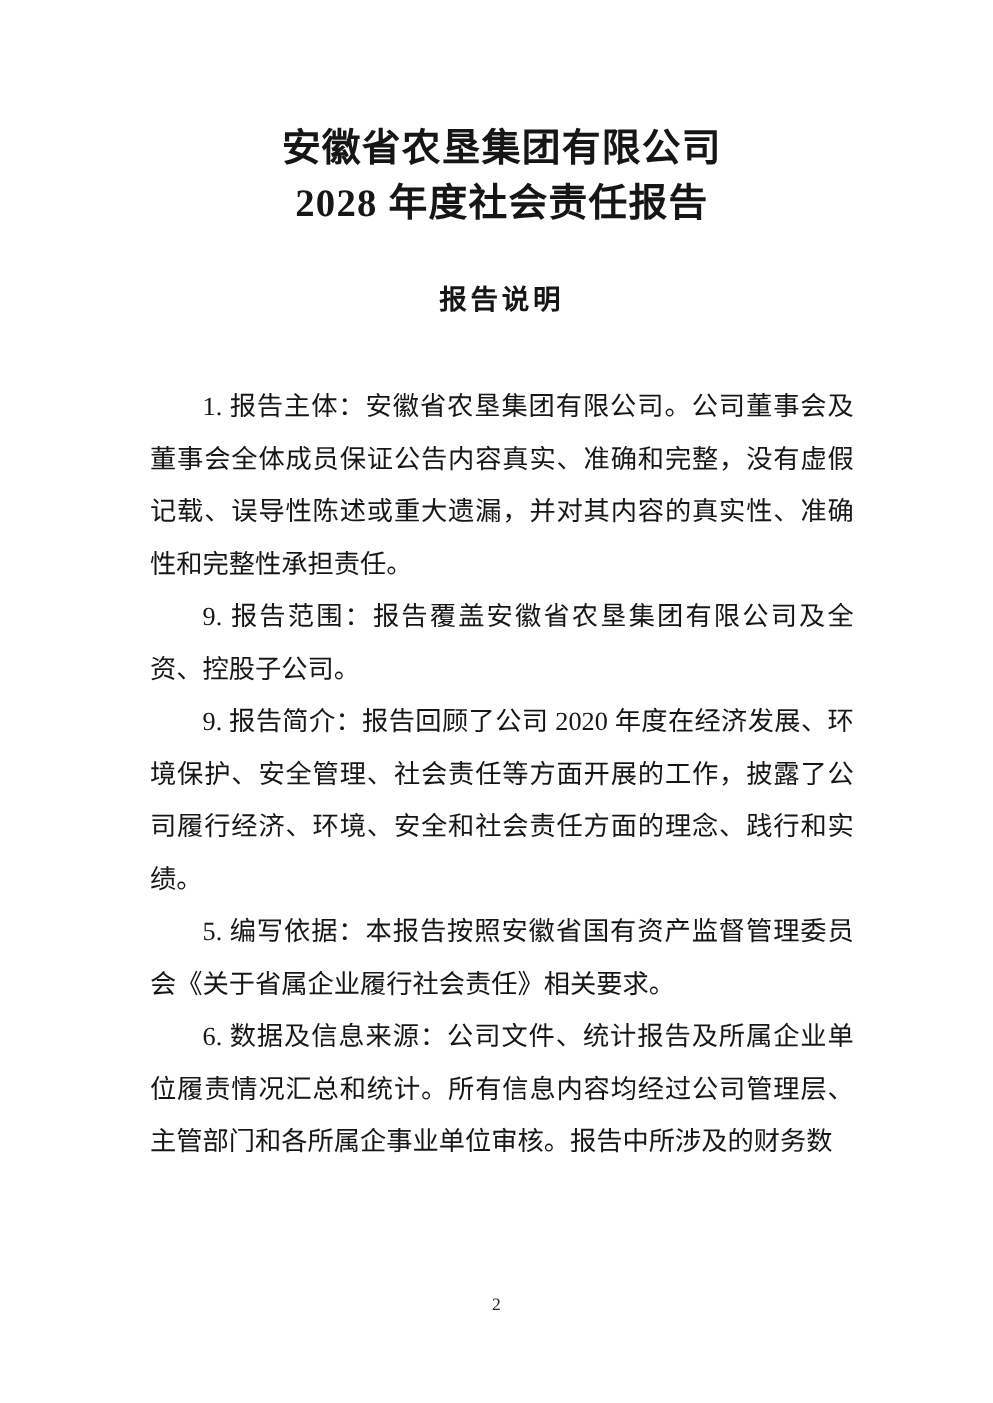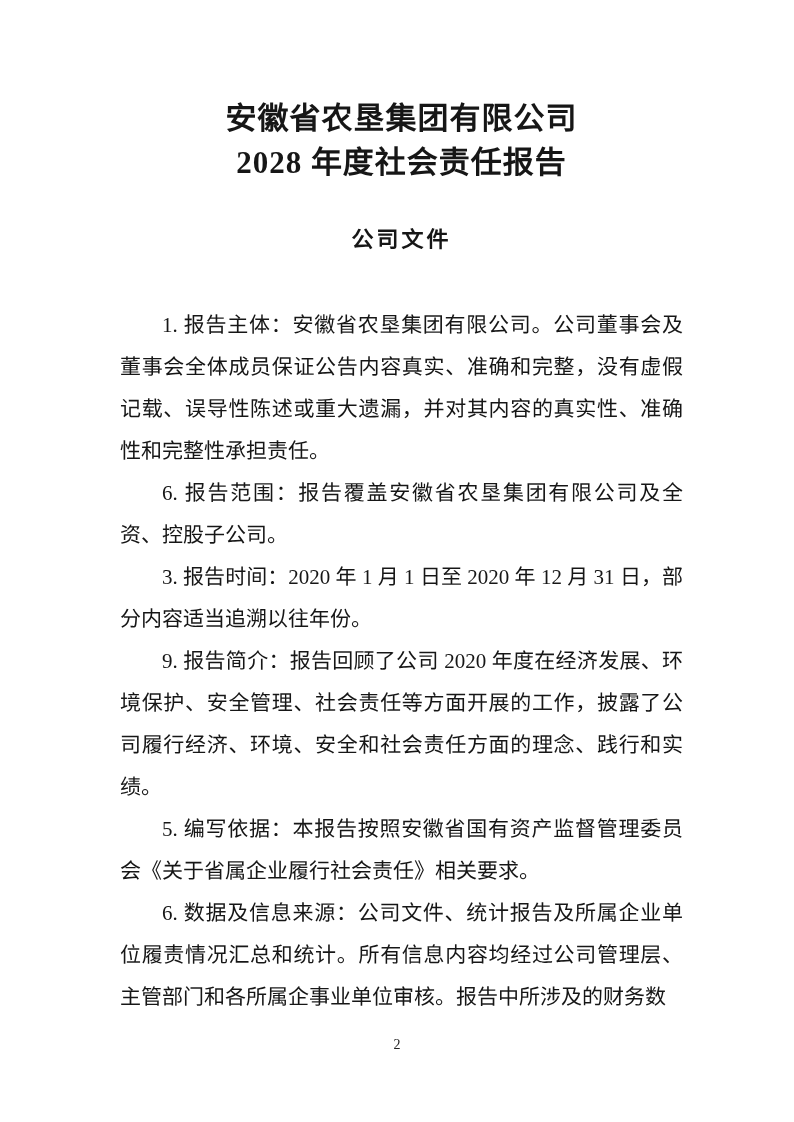--- a/index.html
+++ b/index.html
@@ -79,7 +79,7 @@
       <div class="title-line">2028 年度社会责任报告</div>
     </div>
 
-    <div class="section-heading">公司文件</div>
+    <div class="section-heading">报告说明</div>
 
     <div class="body-text">
       <p>1. 报告主体：安徽省农垦集团有限公司。公司董事会及董事会全体成员保证公告内容真实、准确和完整，没有虚假记载、误导性陈述或重大遗漏，并对其内容的真实性、准确性和完整性承担责任。</p>

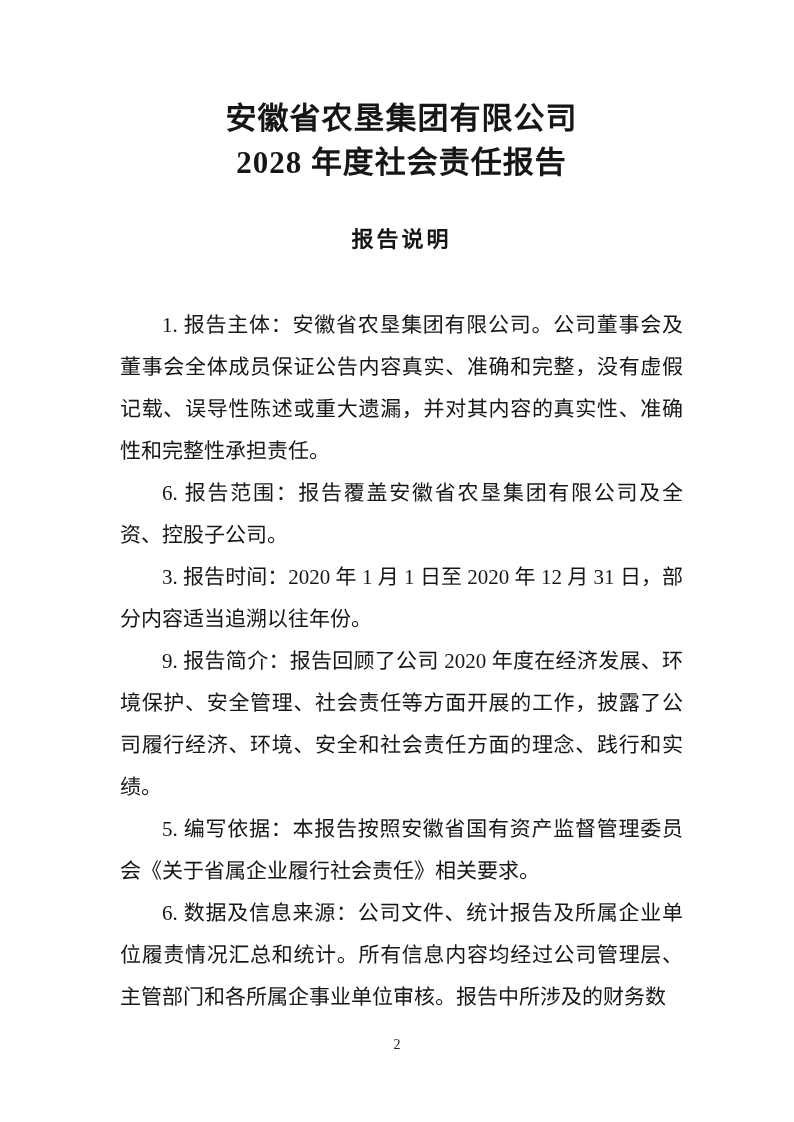--- a/index.html
+++ b/index.html
@@ -83,7 +83,7 @@
 
     <div class="body-text">
       <p>1. 报告主体：安徽省农垦集团有限公司。公司董事会及董事会全体成员保证公告内容真实、准确和完整，没有虚假记载、误导性陈述或重大遗漏，并对其内容的真实性、准确性和完整性承担责任。</p>
-      <p>6. 报告范围：报告覆盖安徽省农垦集团有限公司及全资、控股子公司。</p>
+      <p>9. 报告范围：报告覆盖安徽省农垦集团有限公司及全资、控股子公司。</p>
       <p>3. 报告时间：2020 年 1 月 1 日至 2020 年 12 月 31 日，部分内容适当追溯以往年份。</p>
       <p>9. 报告简介：报告回顾了公司 2020 年度在经济发展、环境保护、安全管理、社会责任等方面开展的工作，披露了公司履行经济、环境、安全和社会责任方面的理念、践行和实绩。</p>
       <p>5. 编写依据：本报告按照安徽省国有资产监督管理委员会《关于省属企业履行社会责任》相关要求。</p>

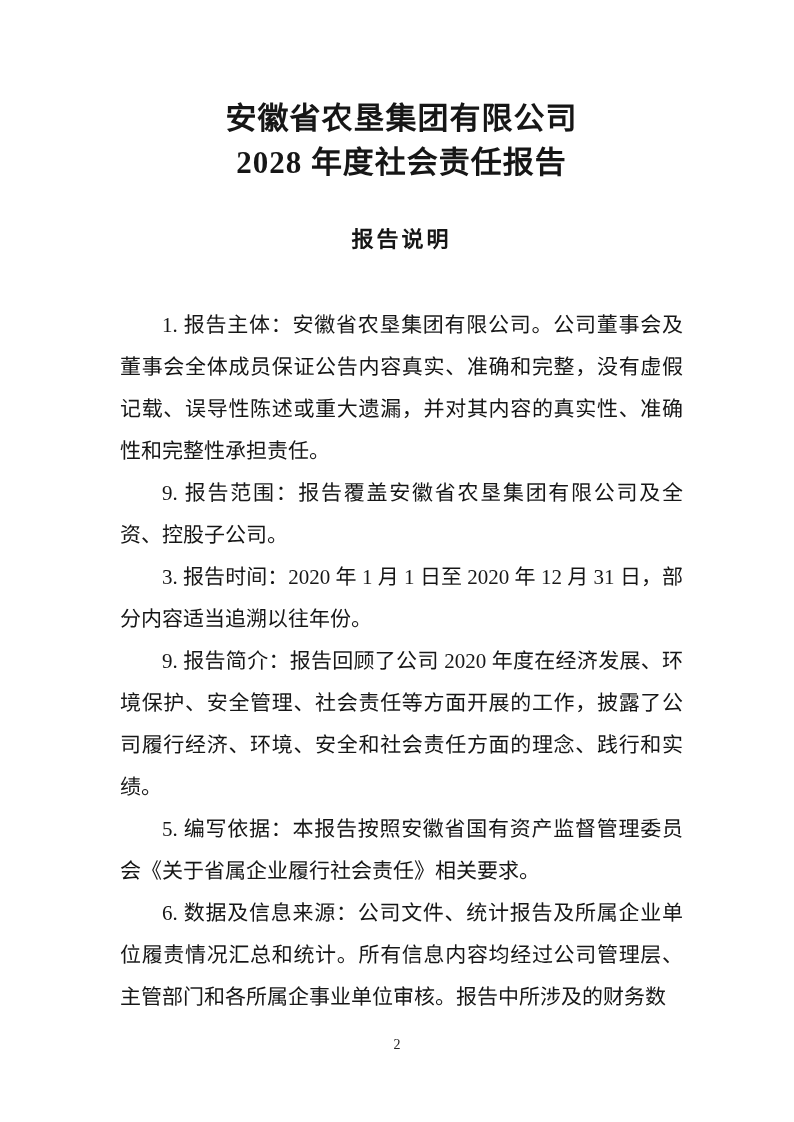--- a/index.html
+++ b/index.html
@@ -84,7 +84,6 @@
     <div class="body-text">
       <p>1. 报告主体：安徽省农垦集团有限公司。公司董事会及董事会全体成员保证公告内容真实、准确和完整，没有虚假记载、误导性陈述或重大遗漏，并对其内容的真实性、准确性和完整性承担责任。</p>
       <p>9. 报告范围：报告覆盖安徽省农垦集团有限公司及全资、控股子公司。</p>
-      <p>3. 报告时间：2020 年 1 月 1 日至 2020 年 12 月 31 日，部分内容适当追溯以往年份。</p>
       <p>9. 报告简介：报告回顾了公司 2020 年度在经济发展、环境保护、安全管理、社会责任等方面开展的工作，披露了公司履行经济、环境、安全和社会责任方面的理念、践行和实绩。</p>
       <p>5. 编写依据：本报告按照安徽省国有资产监督管理委员会《关于省属企业履行社会责任》相关要求。</p>
       <p>6. 数据及信息来源：公司文件、统计报告及所属企业单位履责情况汇总和统计。所有信息内容均经过公司管理层、主管部门和各所属企事业单位审核。报告中所涉及的财务数</p>

